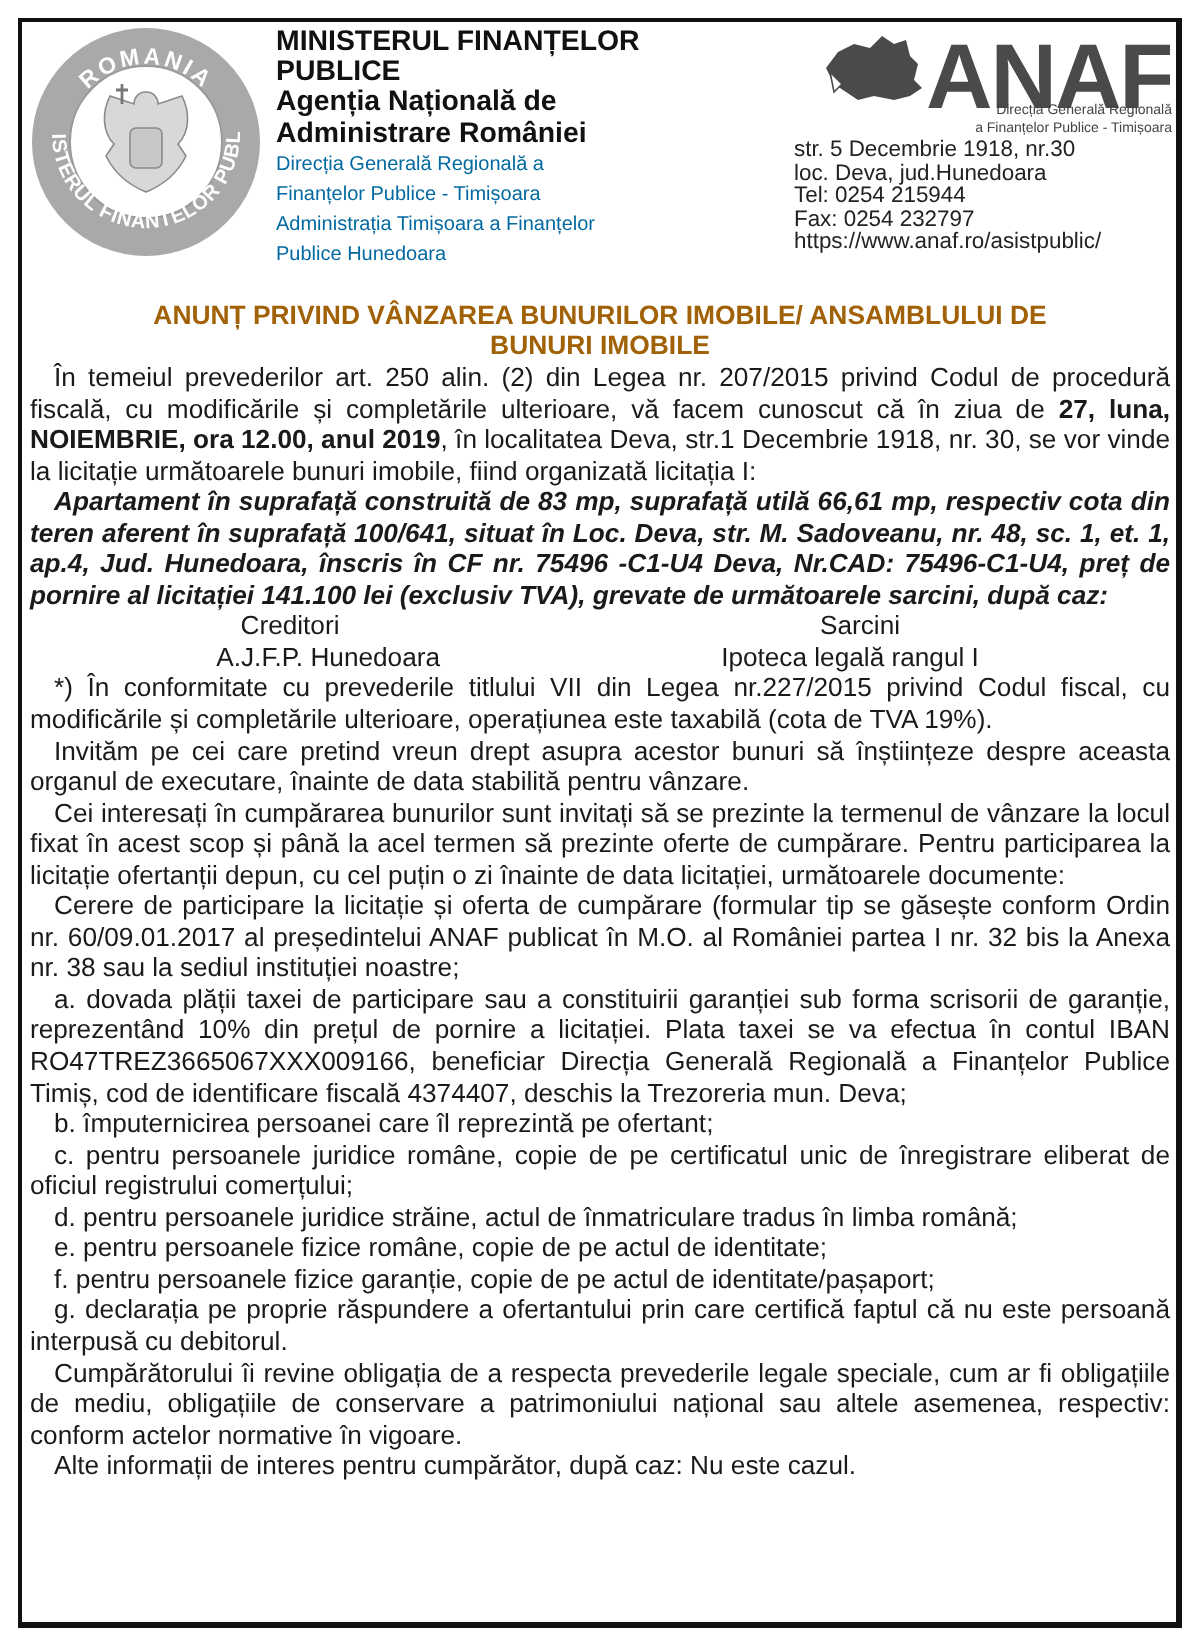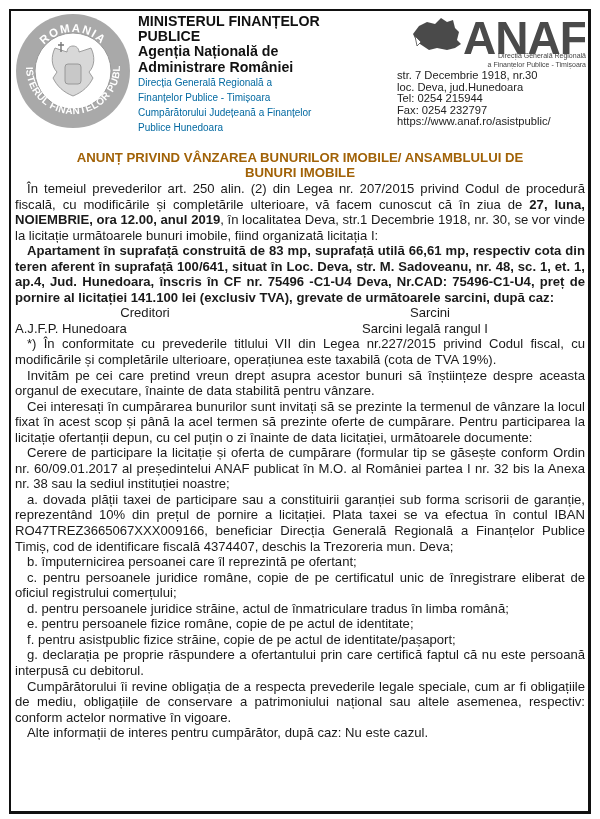--- a/index.html
+++ b/index.html
@@ -84,7 +84,7 @@
 </div>
 
 <div class="addr">
-  <div>str. 7 Decembrie 1918, nr.30</div>
+  <div>str. 5 Decembrie 1918, nr.30</div>
   <div>loc. Deva, jud.Hunedoara</div>
   <div>Tel:  0254 215944</div>
   <div>Fax: 0254 232797</div>

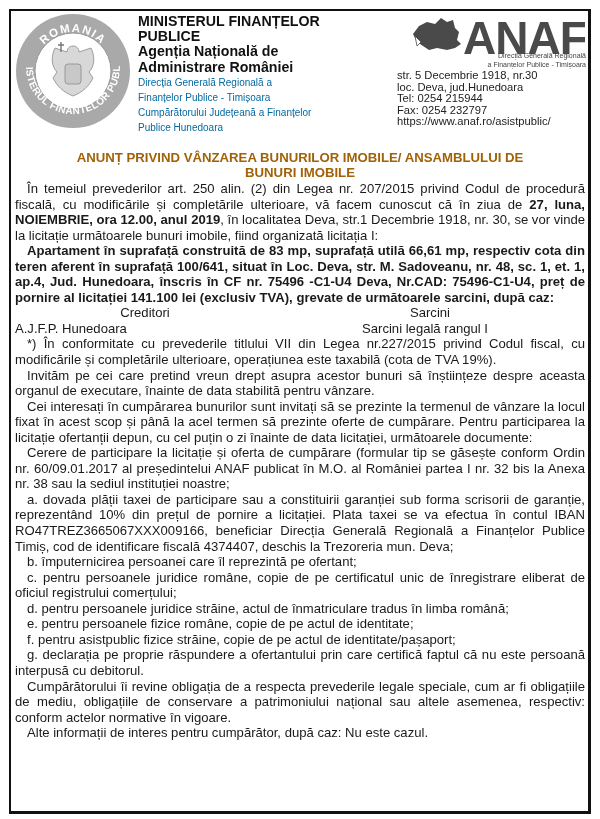--- a/index.html
+++ b/index.html
@@ -65,7 +65,7 @@
   <div class="b">Administrare României</div>
   <div class="n">Direcția Generală Regională a</div>
   <div class="n">Finanțelor Publice - Timișoara</div>
-  <div class="n">Cumpărătorului Județeană a Finanțelor</div>
+  <div class="n">Administrația Timișoara a Finanțelor</div>
   <div class="n">Publice Hunedoara</div>
 </div>
 

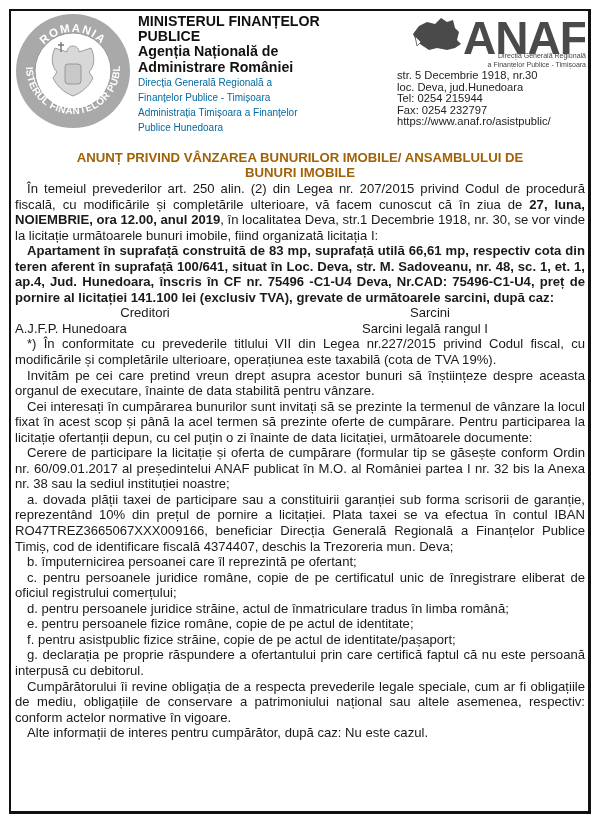--- a/index.html
+++ b/index.html
@@ -23,7 +23,7 @@
   .content { position:absolute; left:15px; top:181px; width:570px;
              font-size:13.1px; line-height:15.55px; color:#1a1a1a; text-align:justify; }
   .content p { margin:0; text-indent:12px; }
-  .bi { font-weight:bold; }
+  .bi { font-weight:bold; font-style:italic; }
   .b { font-weight:bold; }
   .row { display:flex; }
   .row .c1 { width:260px; text-align:center; }

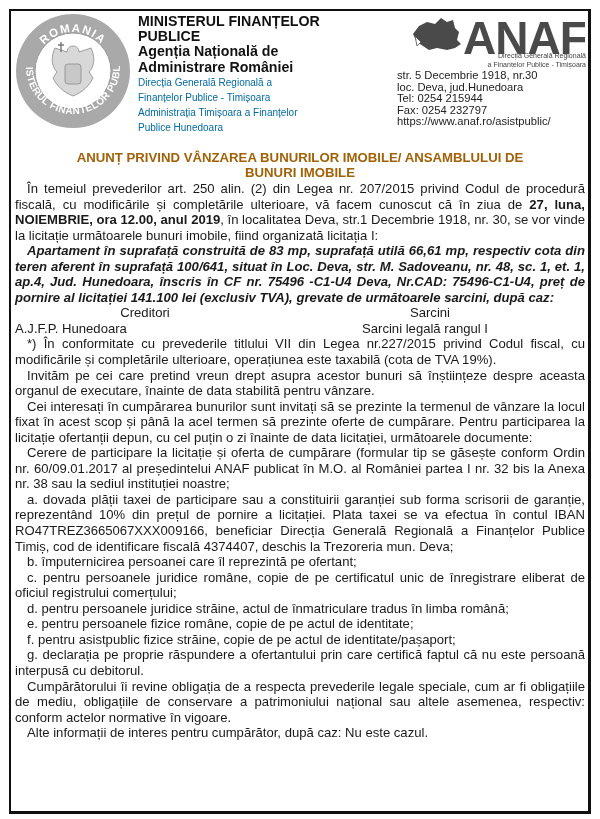--- a/index.html
+++ b/index.html
@@ -28,7 +28,7 @@
   .row { display:flex; }
   .row .c1 { width:260px; text-align:center; }
   .row .c2 { width:310px; text-align:center; }
-  .row .c1a { width:205px; text-align:left; }
+  .row .c1a { width:205px; text-align:right; }
 </style>
 </head>
 <body>

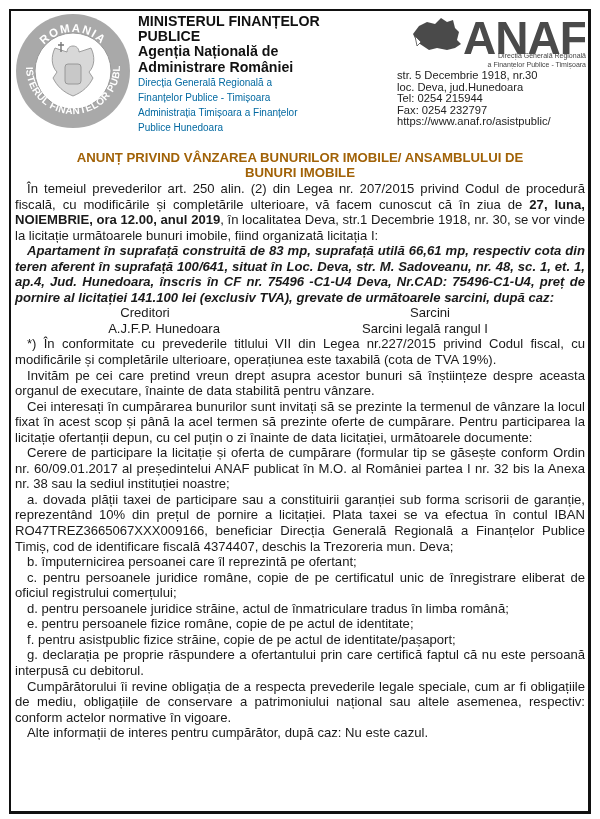--- a/index.html
+++ b/index.html
@@ -105,7 +105,7 @@
   </div>
   <div class="row">
     <div class="c1a">A.J.F.P.  Hunedoara</div>
-    <div class="c2" style="padding-left:55px;width:300px">Sarcini legală rangul I</div>
+    <div class="c2" style="padding-left:55px;width:300px">Ipoteca legală rangul I</div>
   </div>
   <p>*) În conformitate cu prevederile titlului VII din Legea nr.227/2015 privind Codul fiscal, cu modificările și completările ulterioare, operațiunea este taxabilă (cota de TVA 19%).</p>
   <p>Invităm pe cei care pretind vreun drept asupra acestor bunuri să înștiințeze despre aceasta organul de executare, înainte de data stabilită pentru vânzare.</p>

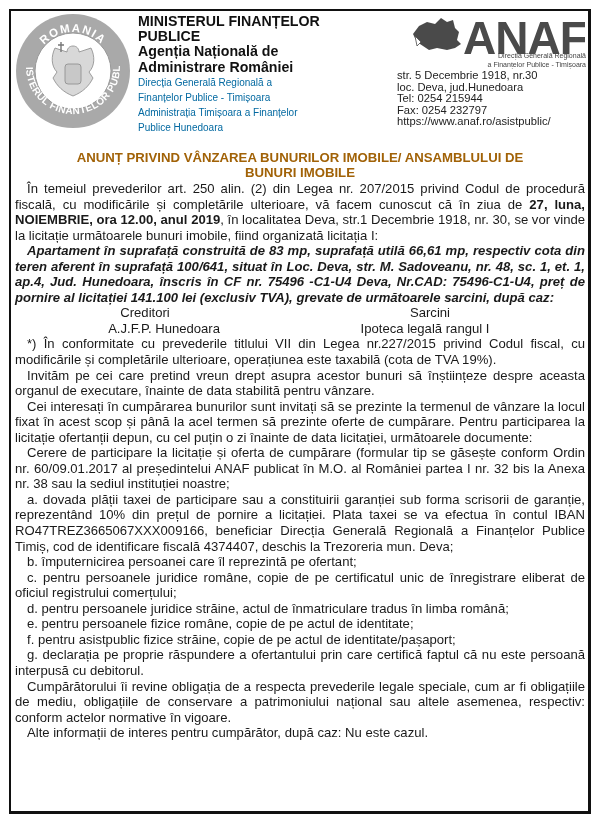--- a/index.html
+++ b/index.html
@@ -116,7 +116,7 @@
   <p>c. pentru persoanele juridice române, copie de pe certificatul unic de înregistrare eliberat de oficiul registrului comerțului;</p>
   <p>d. pentru persoanele juridice străine, actul de înmatriculare tradus în limba română;</p>
   <p>e. pentru persoanele fizice române, copie de pe actul de identitate;</p>
-  <p>f. pentru asistpublic fizice străine, copie de pe actul de identitate/pașaport;</p>
+  <p>f. pentru persoanele fizice garanție, copie de pe actul de identitate/pașaport;</p>
   <p>g. declarația pe proprie răspundere a ofertantului prin care certifică faptul că nu este persoană interpusă cu debitorul.</p>
   <p>Cumpărătorului îi revine obligația de a respecta prevederile legale speciale, cum ar fi obligațiile de mediu, obligațiile de conservare a patrimoniului național sau altele asemenea, respectiv: conform actelor normative în vigoare.</p>
   <p>Alte informații de interes pentru cumpărător, după caz: Nu este cazul.</p>

